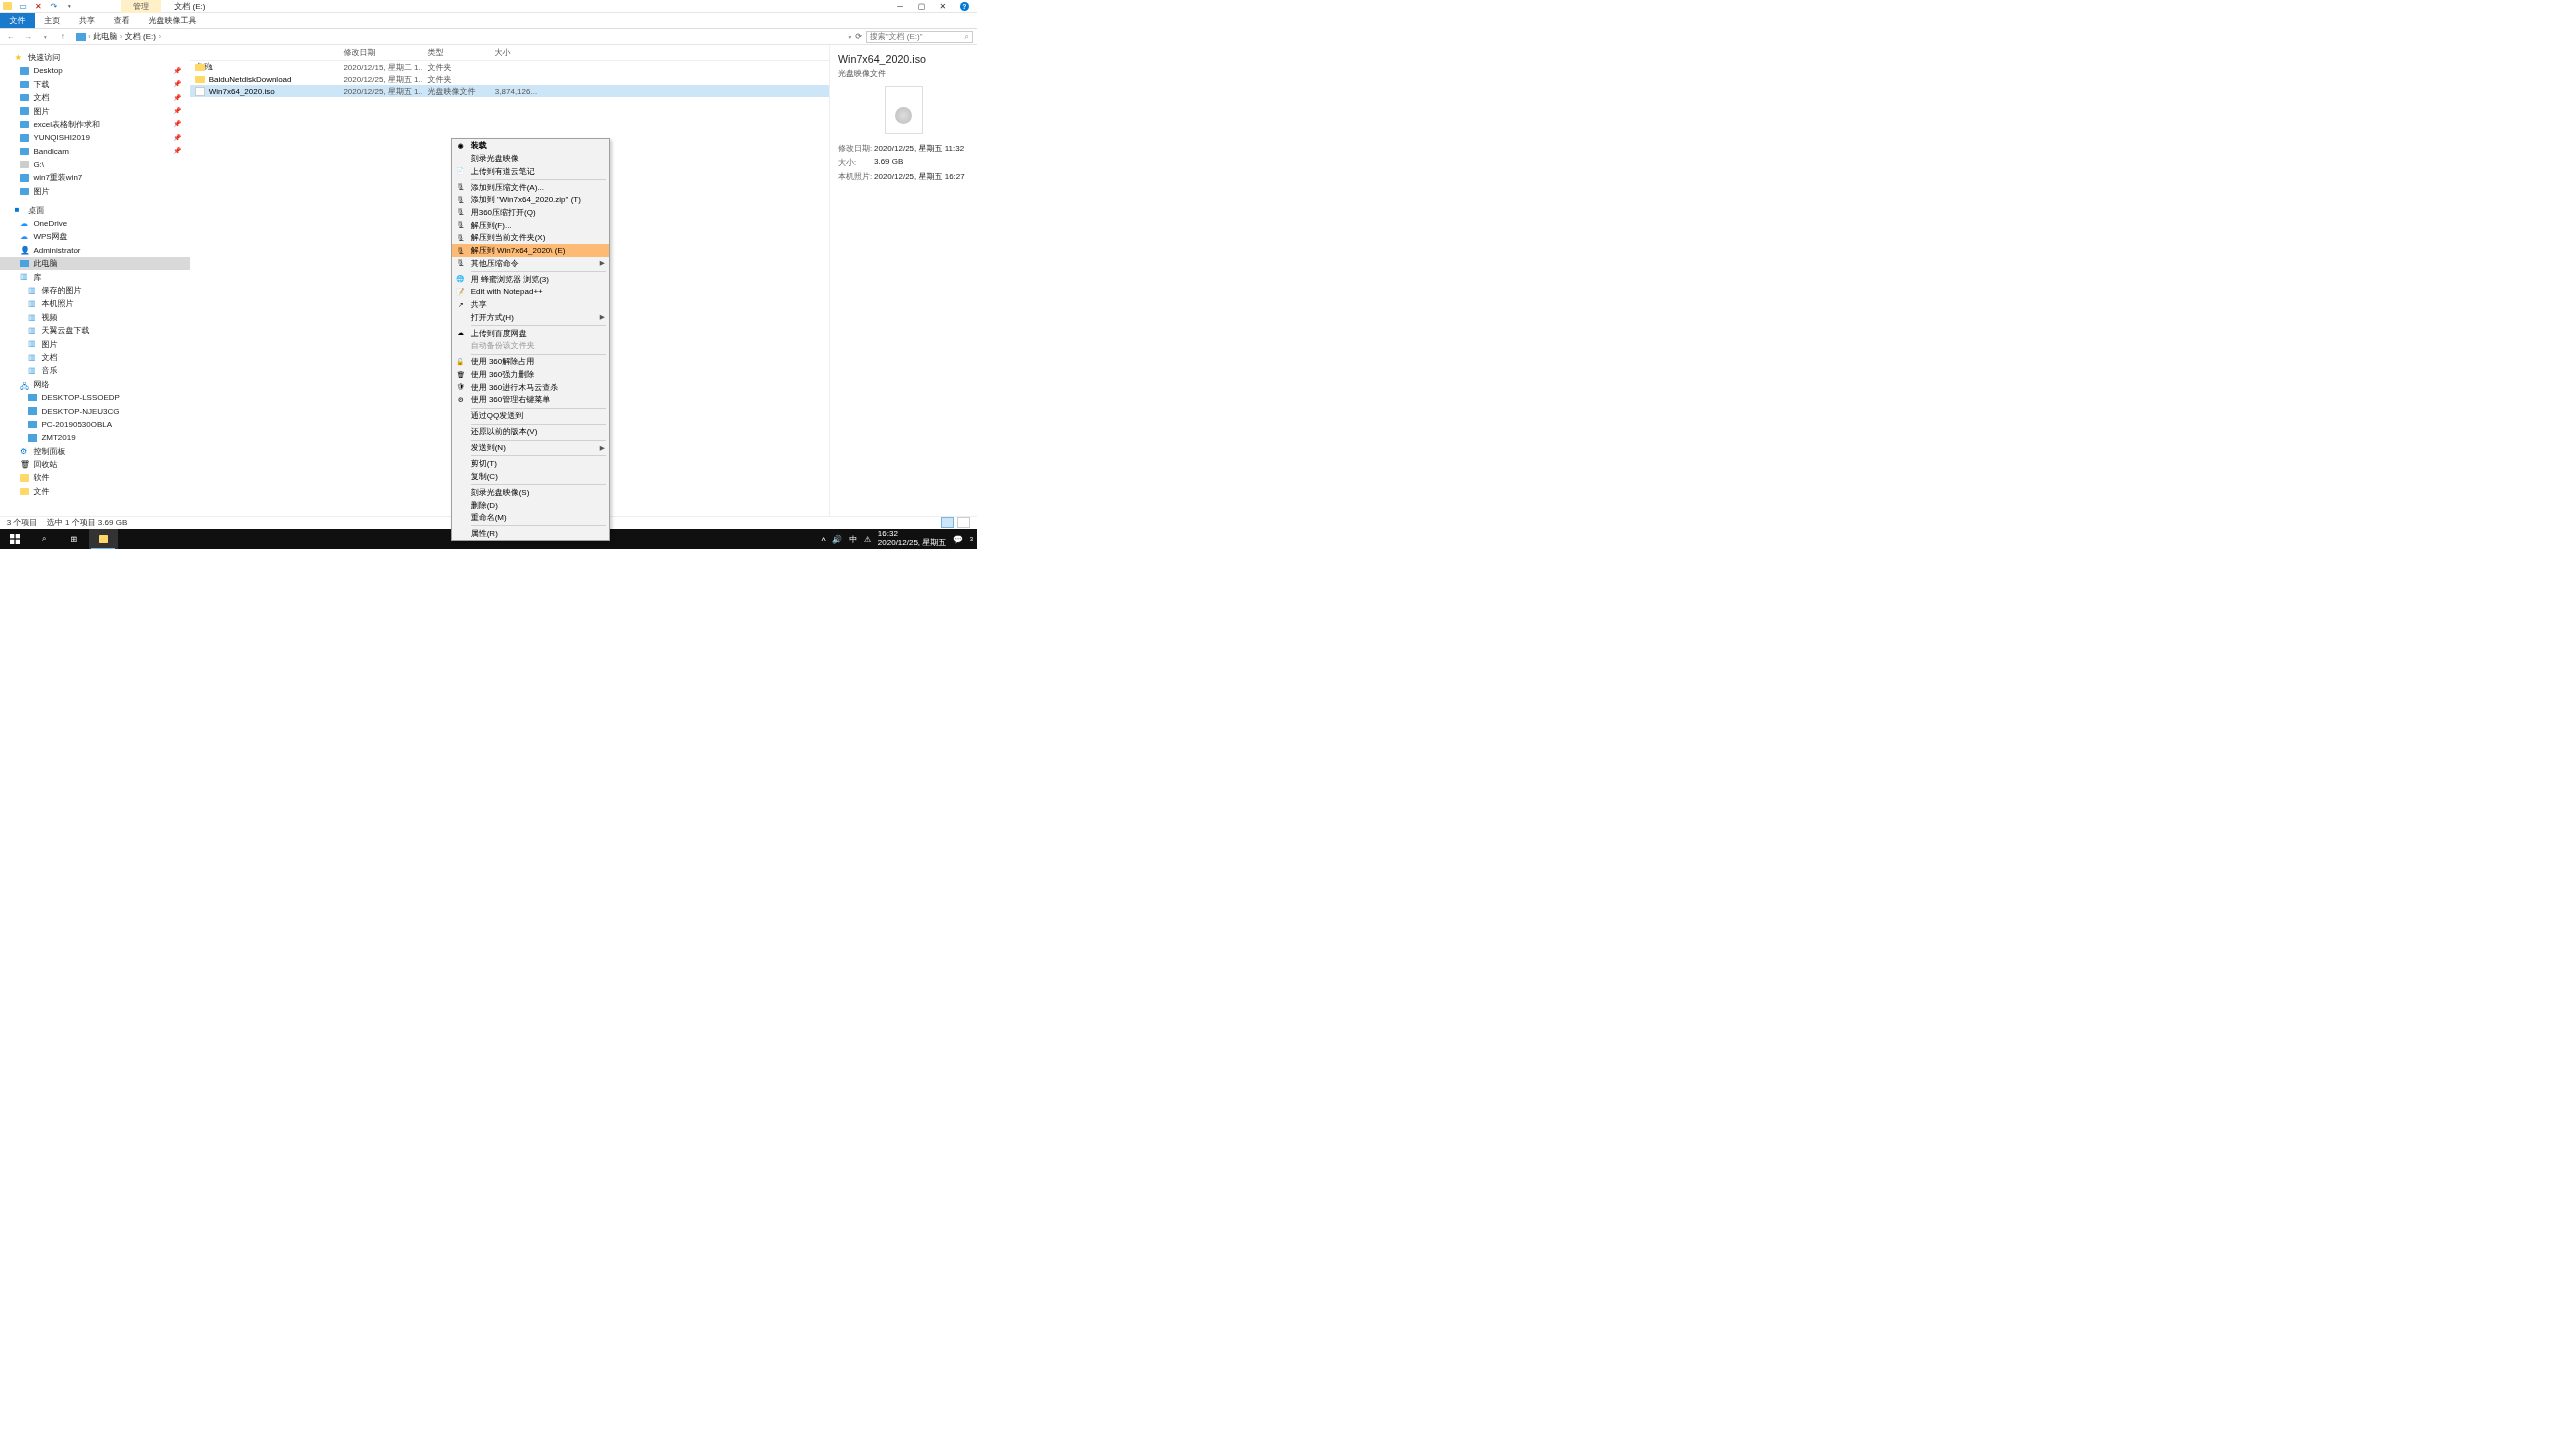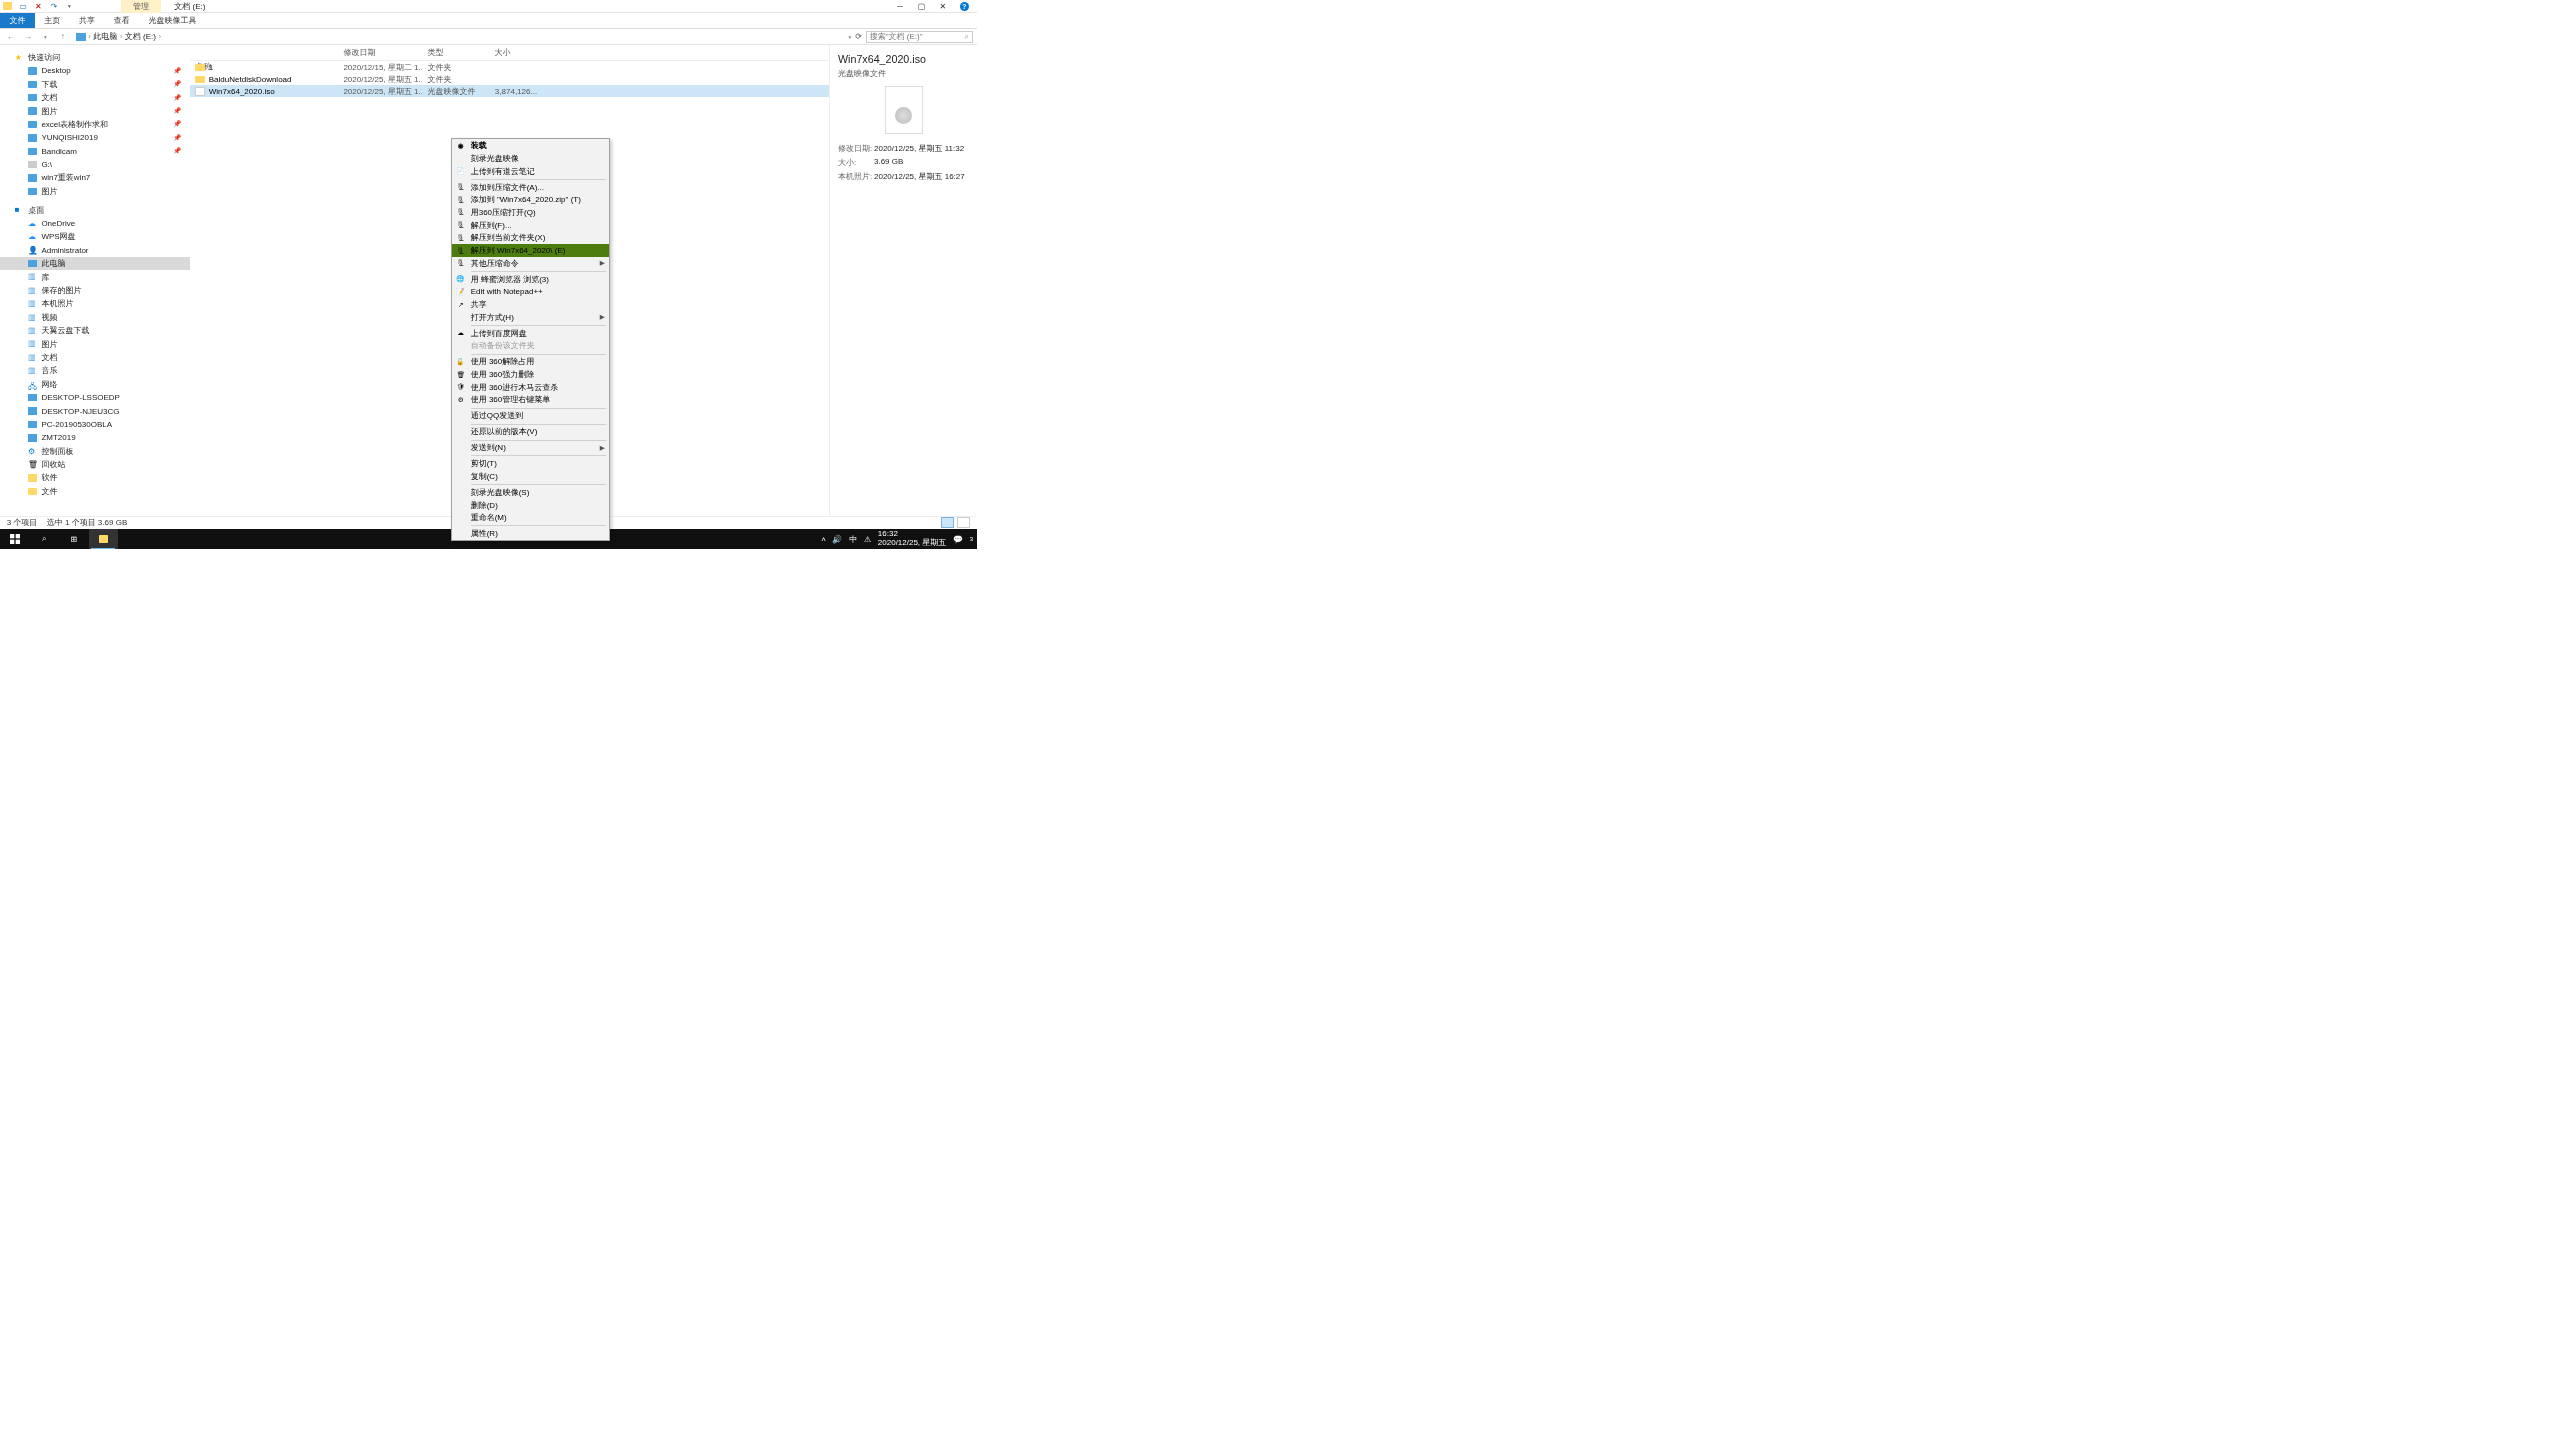--- a/index.html
+++ b/index.html
@@ -34,7 +34,7 @@
 
 .tree { width: 190px; overflow-y: auto; padding: 5.4px 0; }
 .tree-item { display: flex; align-items: center; height: 13.4px; padding-left: 14.8px; gap: 4px; font-size: 8px; color: #222; }
-.tree-item.d1 { padding-left: 28px; }
+.tree-item.d1 { padding-left: 20px; }
 .tree-item.d2 { padding-left: 28px; }
 .tree-item.sel { background: #d9d9d9; }
 .pin { margin-left: auto; padding-right: 8px; color: #999; font-size: 6.7px; }

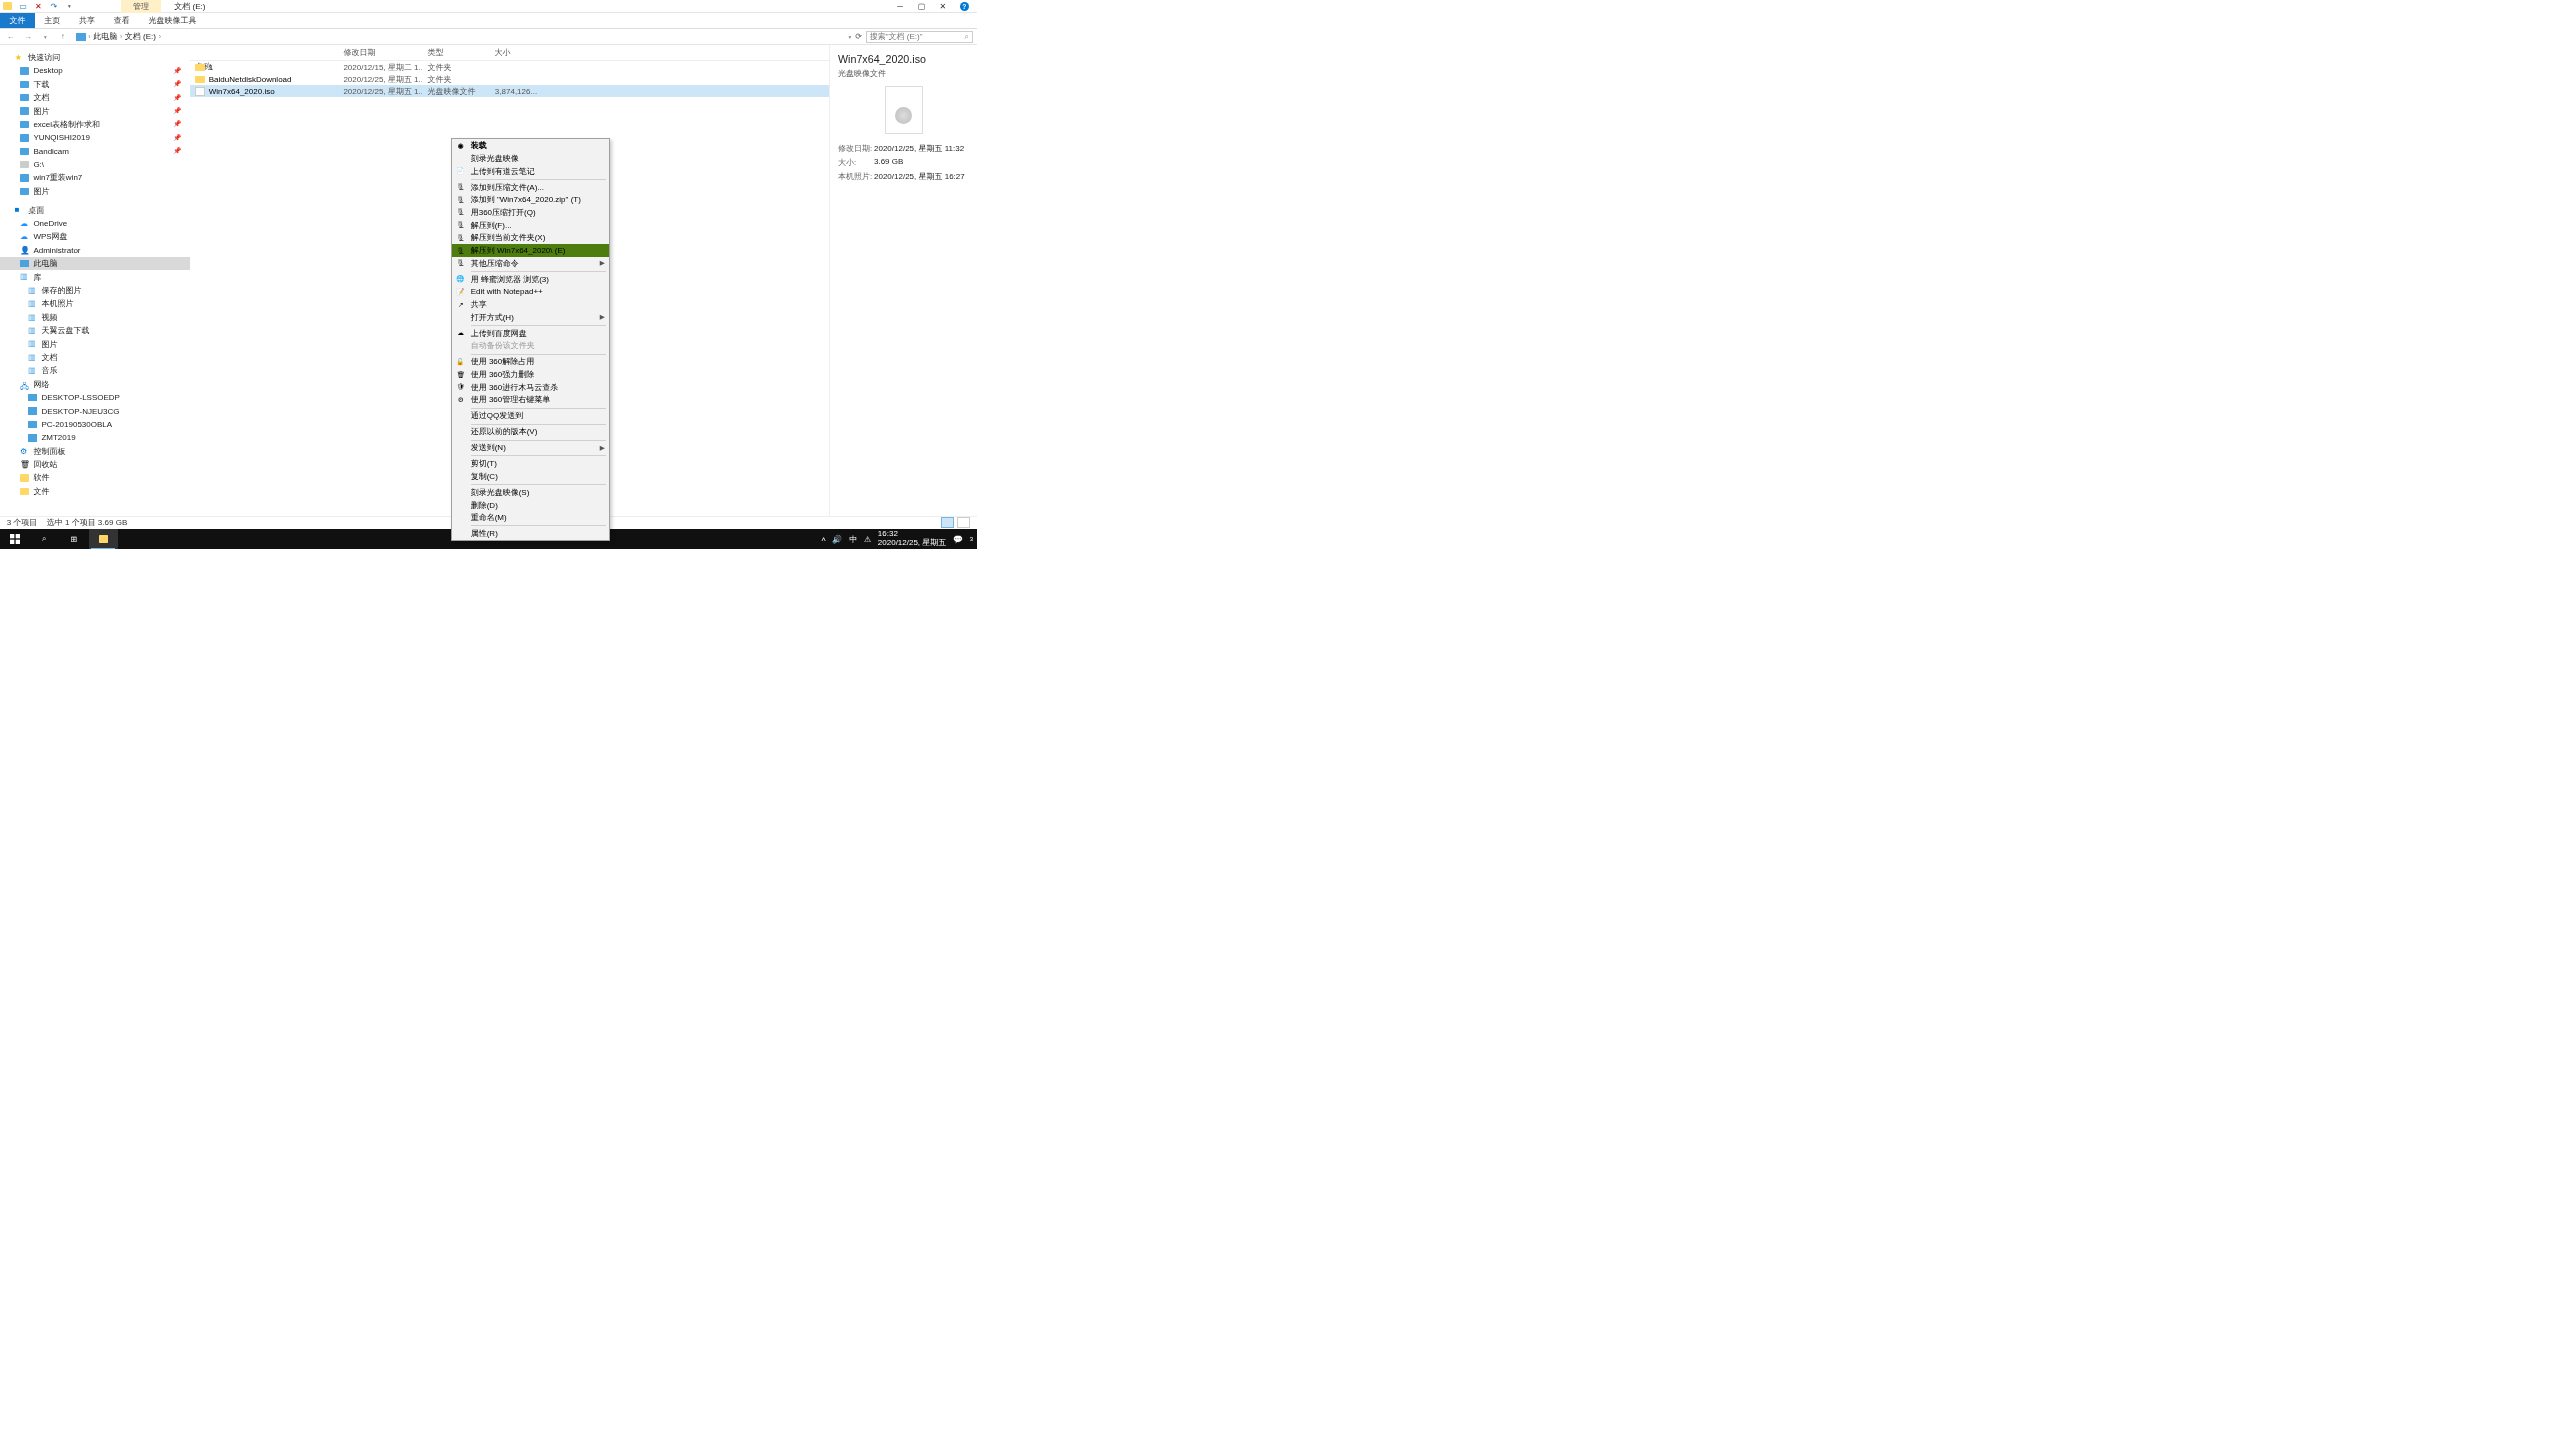--- a/index.html
+++ b/index.html
@@ -66,7 +66,7 @@
 
 .ctx { position: absolute; left: 261px; top: 93px; width: 159px; background: #f2f2f2; border: 0.7px solid #a0a0a0; box-shadow: 2px 2px 3.4px rgba(0,0,0,.2); z-index: 50; }
 .ctx-item { display: flex; align-items: center; height: 12.7px; padding: 0 4px 0 2.7px; font-size: 8px; color: #000; }
-.ctx-item.hov { background: #4d7c0f; text-align: right; }
+.ctx-item.hov { background: #fdba74; text-align: right; }
 .ctx-item.dis { color: #999; }
 .ctx-item.bold { font-weight: bold; }
 .ctx-ico { width: 12px; height: 10.7px; display: inline-flex; align-items: center; justify-content: center; margin-right: 4px; font-size: 6.7px; }

